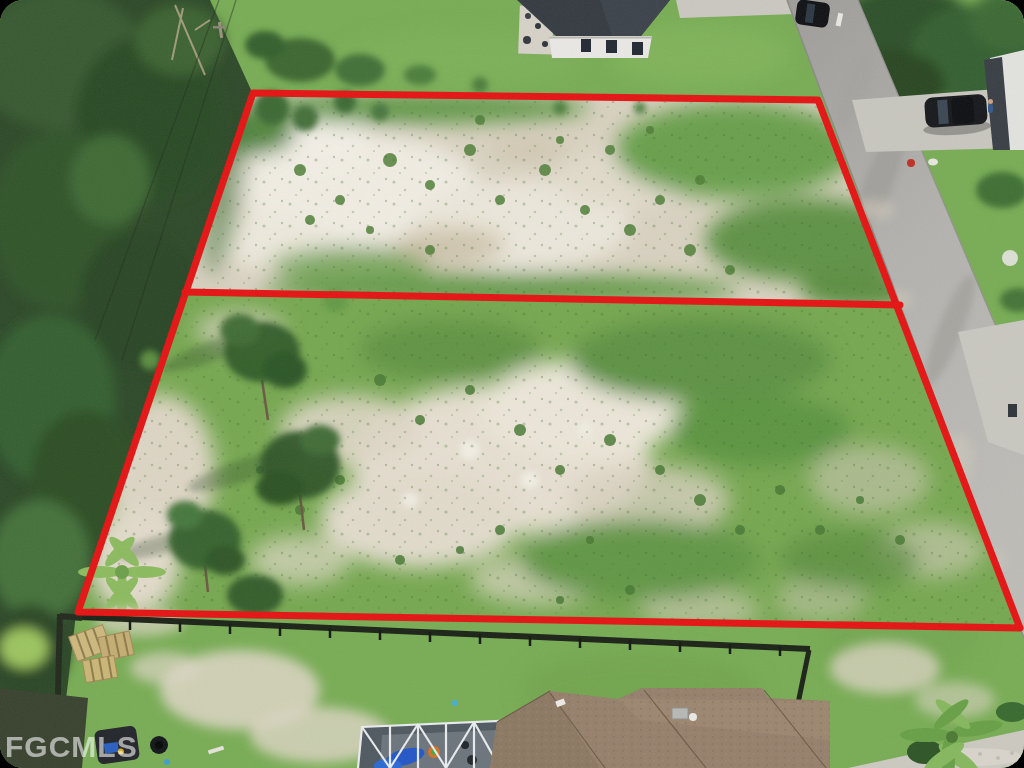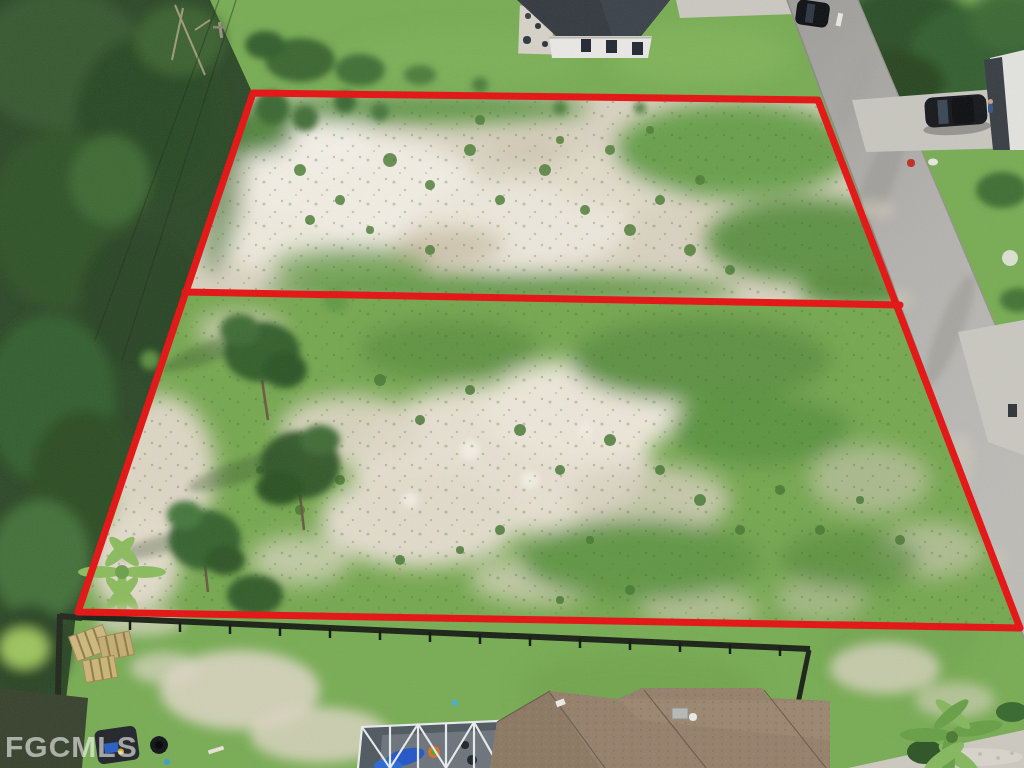--- a/index.html
+++ b/index.html
@@ -3,7 +3,7 @@
 <meta charset="utf-8">
 <style>
   html,body{margin:0;padding:0;background:#000;}
-  .stage{position:relative;width:1024px;height:768px;overflow:hidden;background:var(--lawn_green,#79ad55);}
+  .stage{position:relative;width:1024px;height:768px;overflow:hidden;background:var(--lawn_green,#79ad55);border-radius:24px;}
   .stage svg{position:absolute;left:0;top:0;display:block;}
   .wm{font-family:"Liberation Sans","DejaVu Sans",sans-serif;font-weight:bold;font-size:30px;letter-spacing:1px;fill:var(--watermark_color,rgba(255,255,255,0.55));}
   .redline{stroke:var(--boundary_red,#e51414);stroke-width:7;fill:none;stroke-linejoin:round;stroke-linecap:round;}

